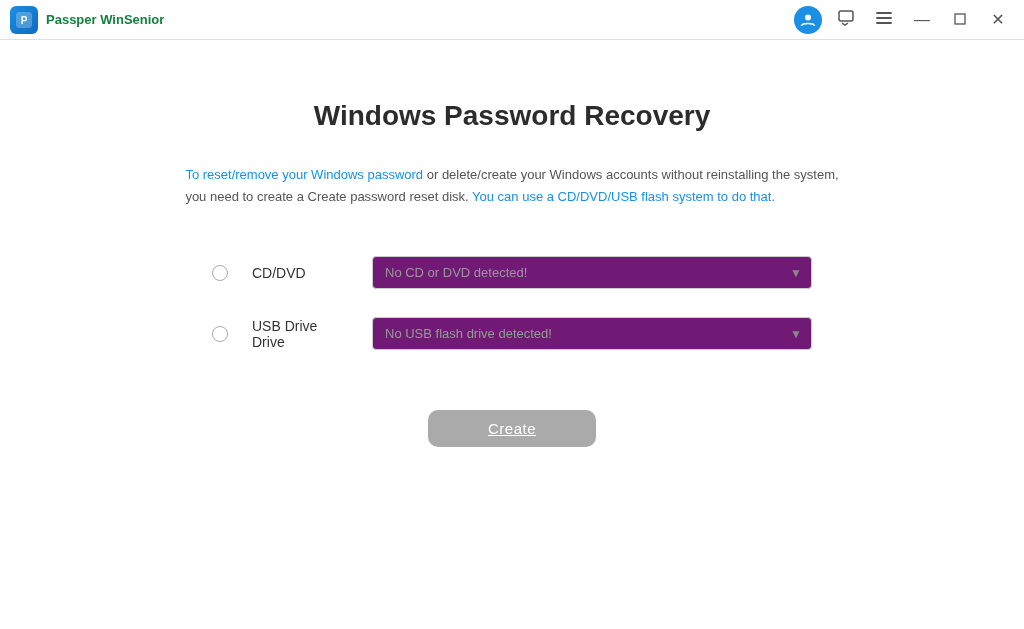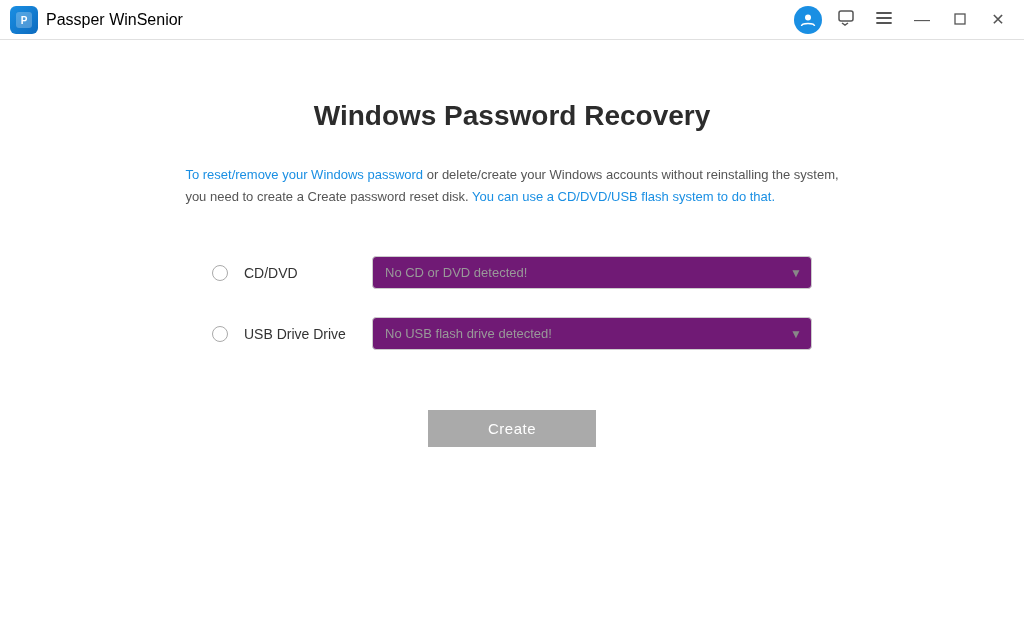--- a/index.html
+++ b/index.html
@@ -50,9 +50,9 @@
     }
 
     .app-title-text {
-      font-size: 16px;
-      color: #000000;
-      font-weight: 400;
+      font-size: 13px;
+      color: #15803d;
+      font-weight: 700;
     }
 
     .title-bar-right {

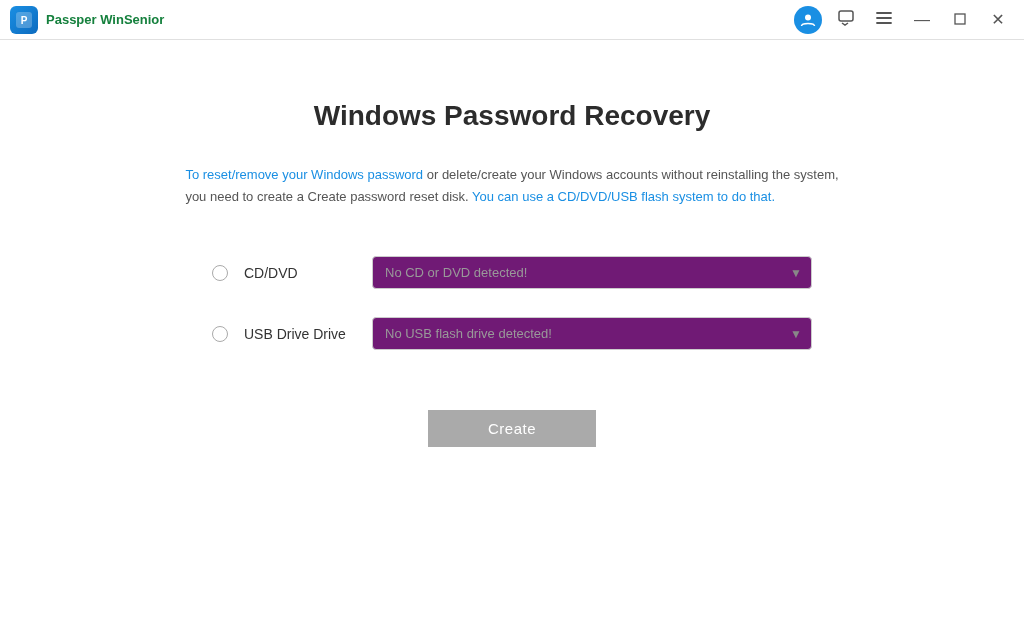--- a/index.html
+++ b/index.html
@@ -137,7 +137,7 @@
     .radio-label {
       display: flex;
       align-items: center;
-      gap: 16px;
+      gap: 24px;
       cursor: pointer;
       width: 140px;
       flex-shrink: 0;

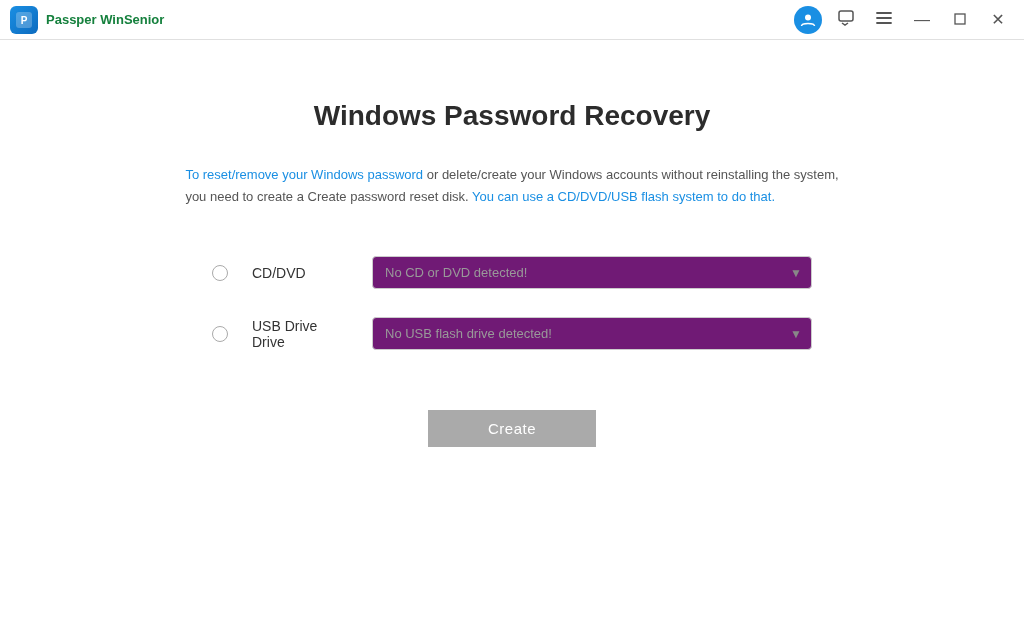--- a/index.html
+++ b/index.html
@@ -203,9 +203,10 @@
       border: none;
       padding: 10px 60px;
       font-size: 15px;
-      border-radius: 0;
+      border-radius: 10px;
       cursor: not-allowed;
       letter-spacing: 0.5px;
+      text-decoration: underline;
     }
   </style>
 </head>

